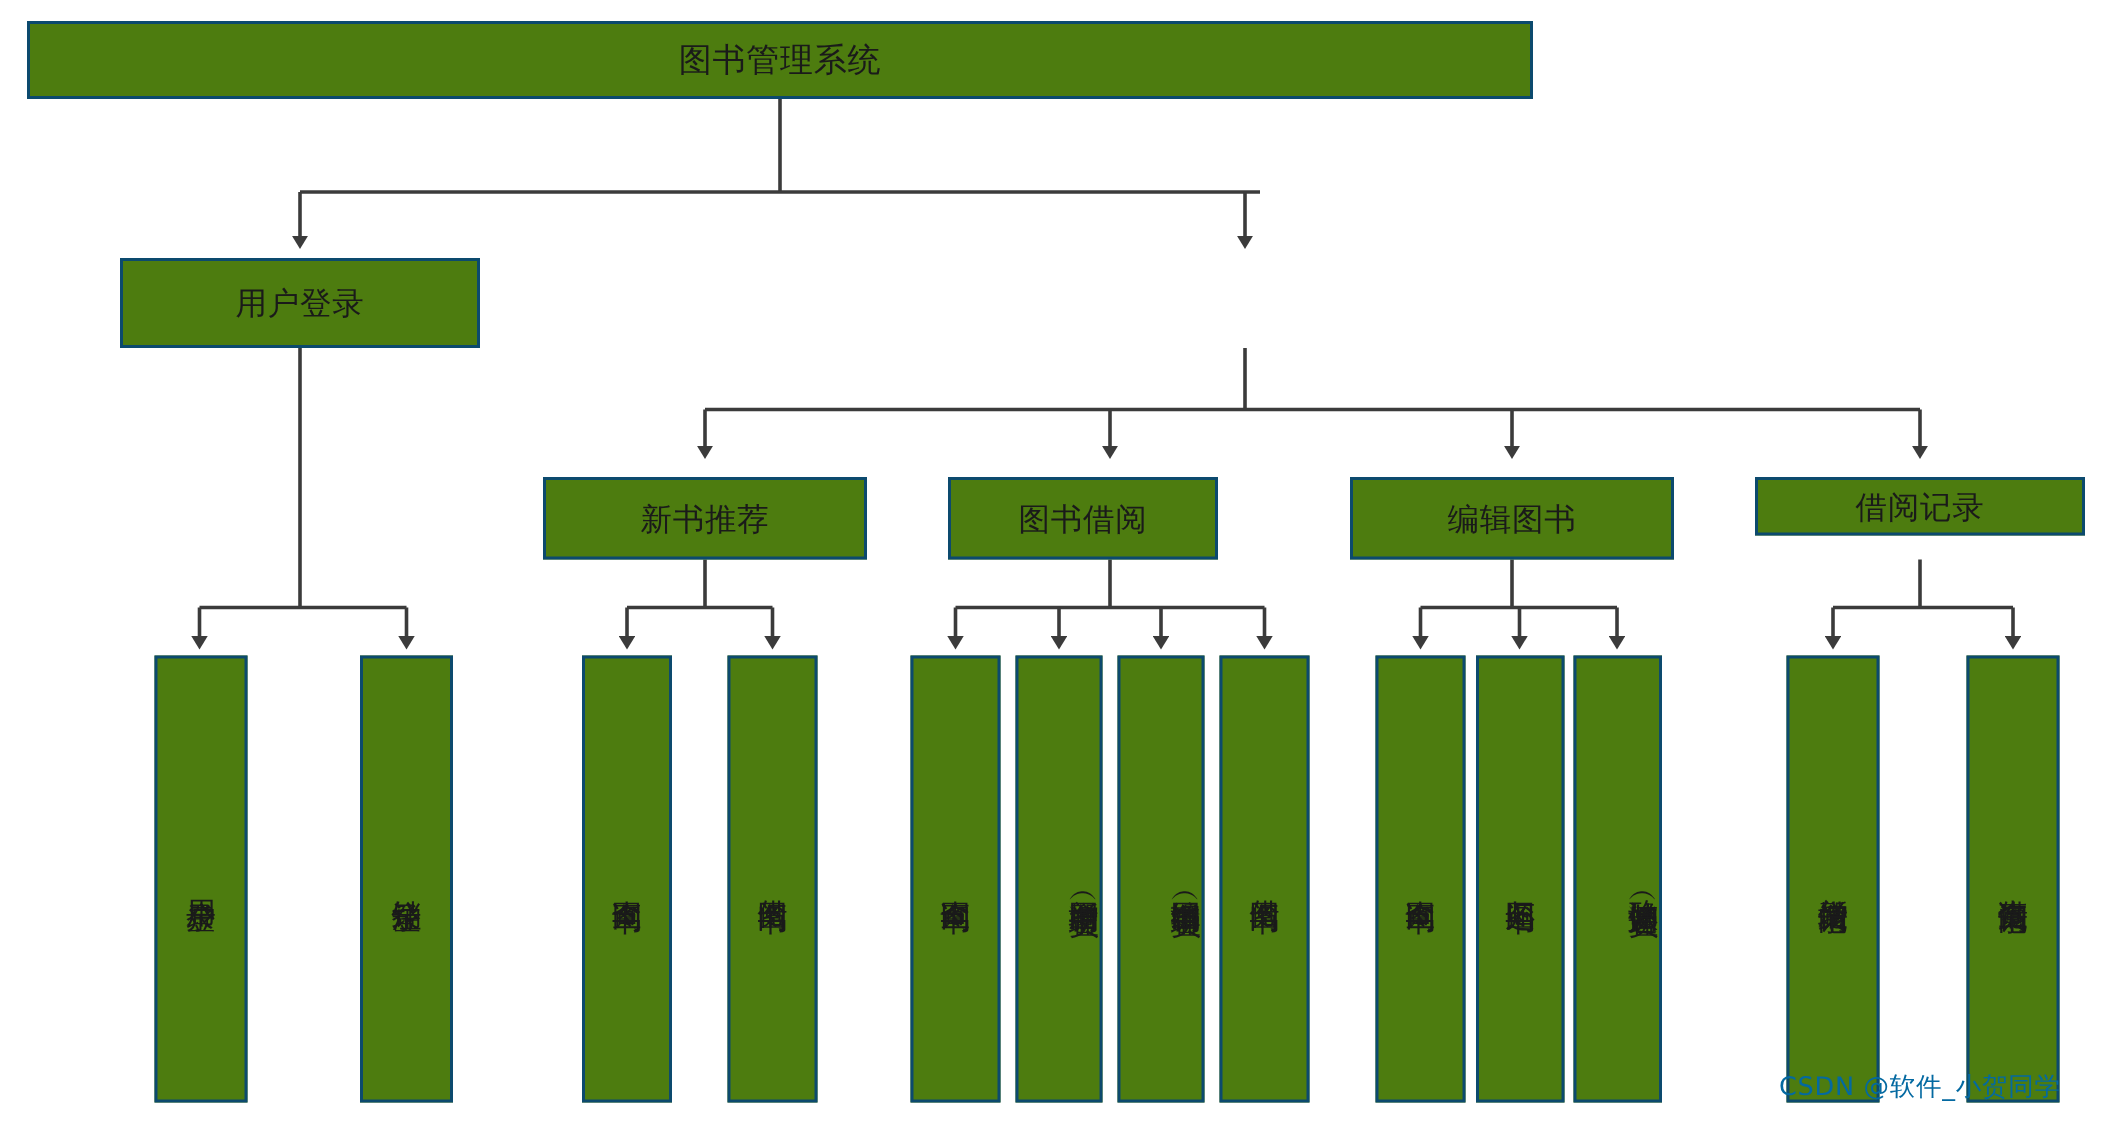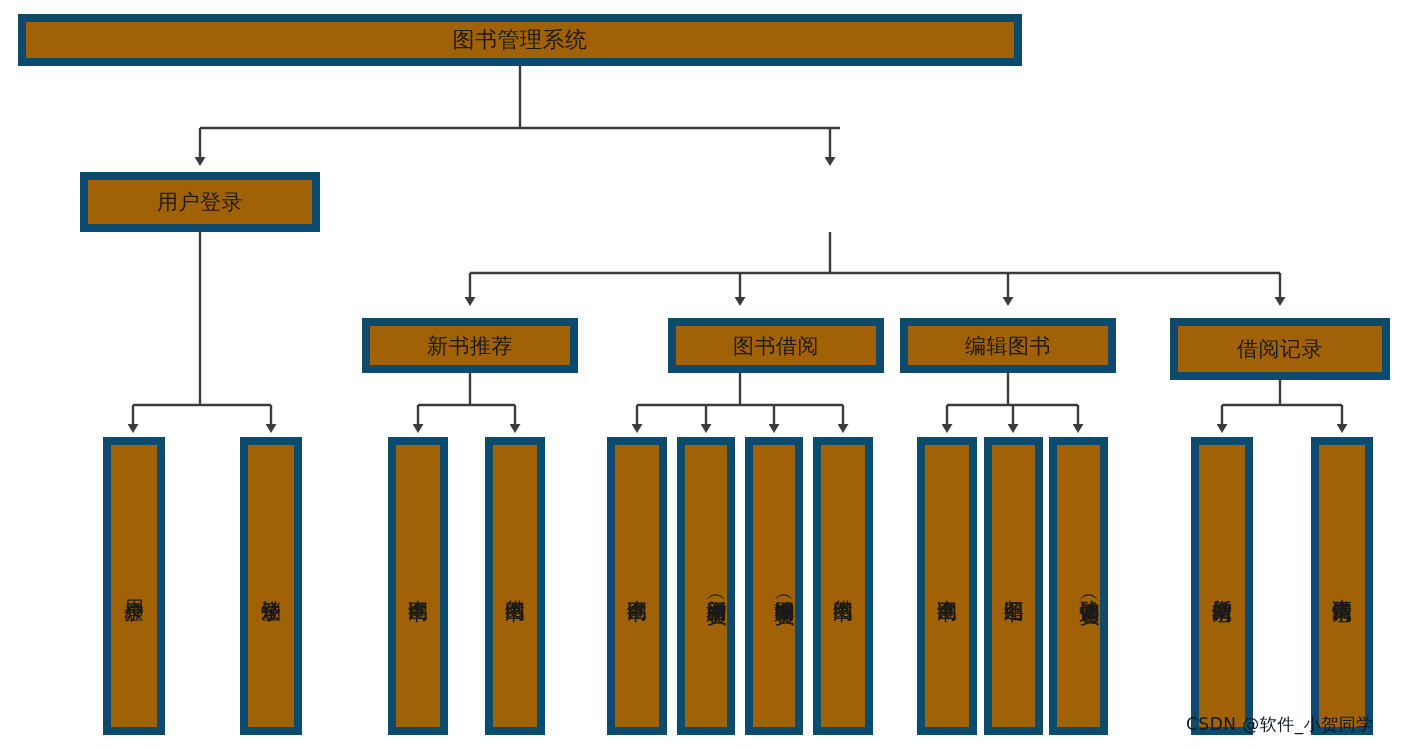--- a/index.html
+++ b/index.html
@@ -29,8 +29,8 @@
   .node {
     position: absolute;
     box-sizing: border-box;
-    border: 8px solid #0c4a6e;
-    background: #a16207;
+    border: 2px solid #0c4a6e;
+    background: #4d7c0f;
     display: flex;
     align-items: center;
     justify-content: center;

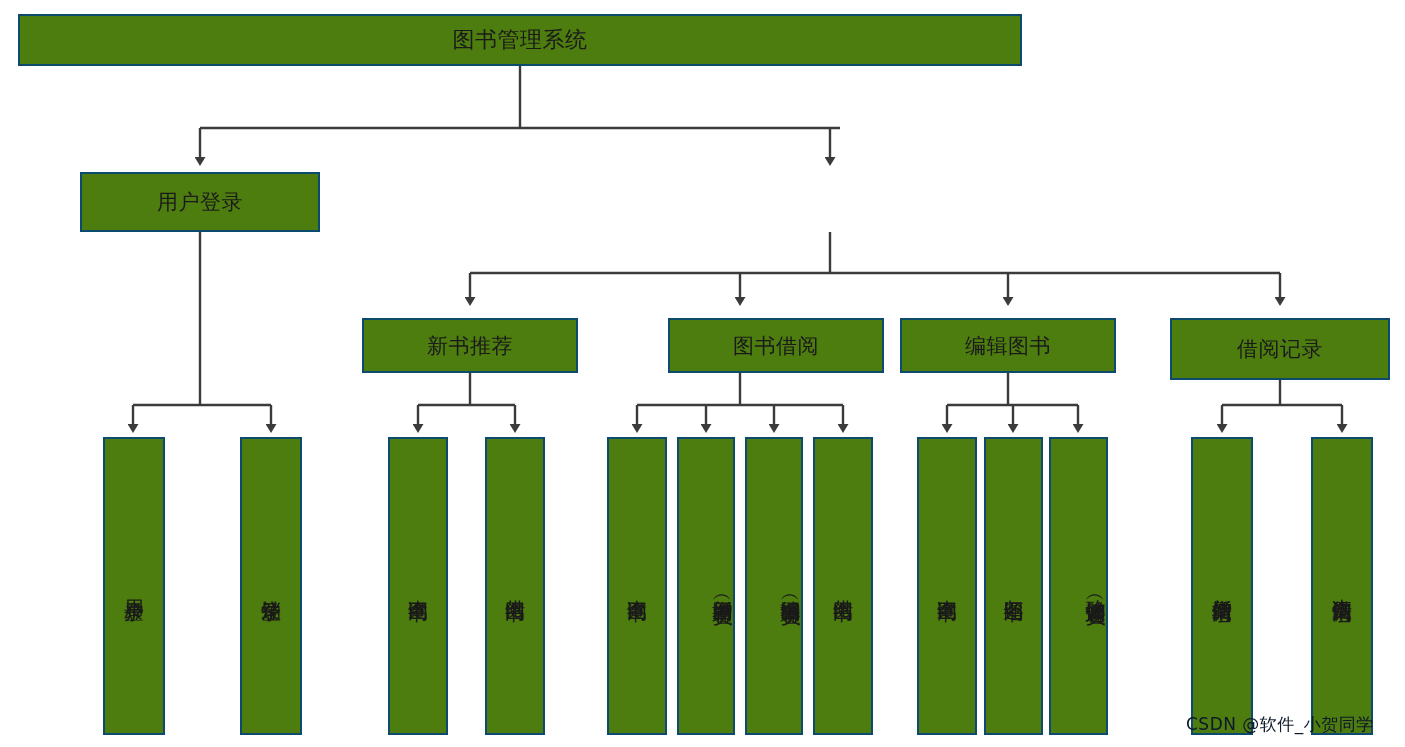--- a/index.html
+++ b/index.html
@@ -127,7 +127,7 @@
   <div class="node horiz" style="left:80px;top:172px;width:240px;height:60px;">用户登录</div>
 
   <div class="node horiz" style="left:362px;top:318px;width:216px;height:55px;">新书推荐</div>
-  <div class="node horiz" style="left:668px;top:318px;width:216px;height:55px;">图书借阅</div>
+  <div class="node horiz" style="left:632px;top:318px;width:180px;height:55px;">图书借阅</div>
   <div class="node horiz" style="left:900px;top:318px;width:216px;height:55px;">编辑图书</div>
   <div class="node horiz" style="left:1170px;top:318px;width:220px;height:62px;">借阅记录</div>
 

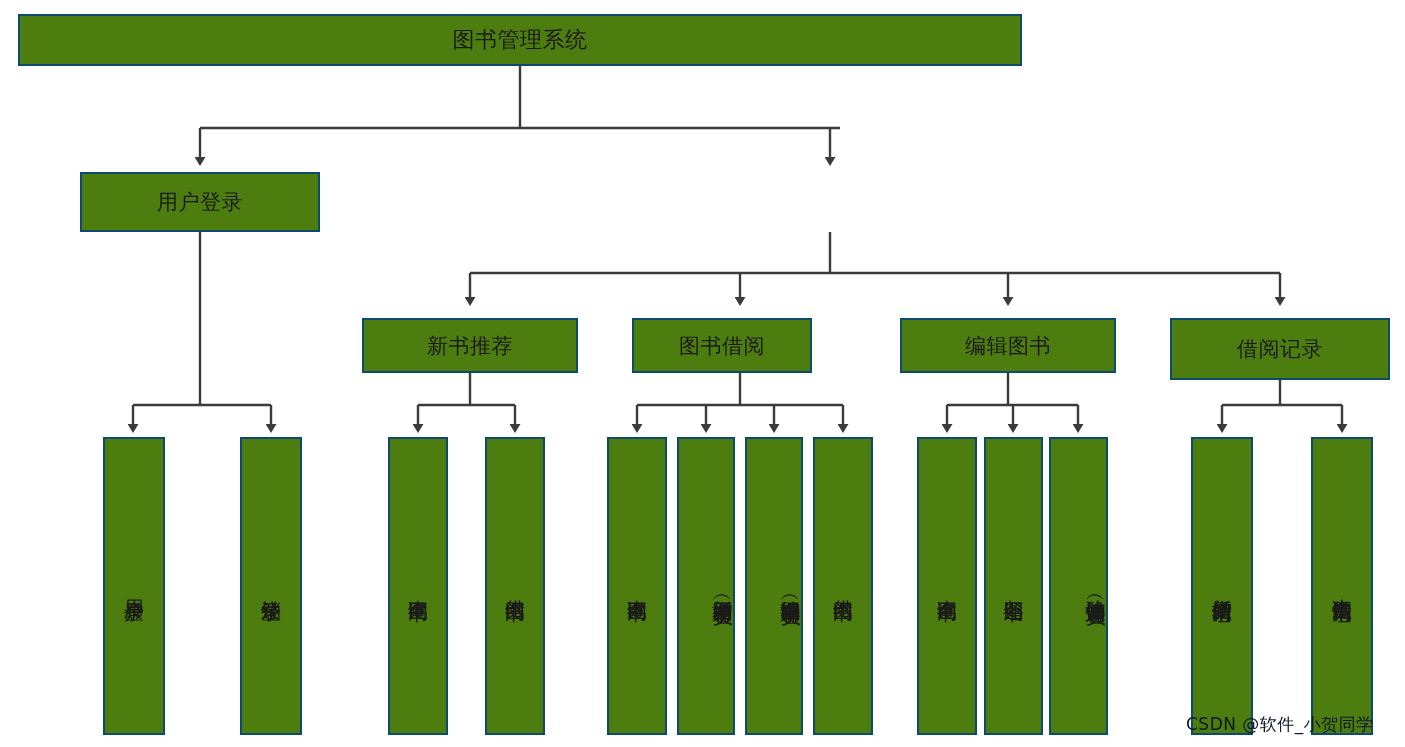--- a/index.html
+++ b/index.html
@@ -129,7 +129,7 @@
   <div class="node horiz" style="left:362px;top:318px;width:216px;height:55px;">新书推荐</div>
   <div class="node horiz" style="left:632px;top:318px;width:180px;height:55px;">图书借阅</div>
   <div class="node horiz" style="left:900px;top:318px;width:216px;height:55px;">编辑图书</div>
-  <div class="node horiz" style="left:1170px;top:318px;width:220px;height:62px;">借阅记录</div>
+  <div class="node horiz" style="left:1170px;top:318px;width:220px;height:39px;">借阅记录</div>
 
   <div class="node vert mid" style="left:103px;top:437px;width:62px;height:298px;">用户登录</div>
   <div class="node vert mid" style="left:240px;top:437px;width:62px;height:298px;">注销登录</div>

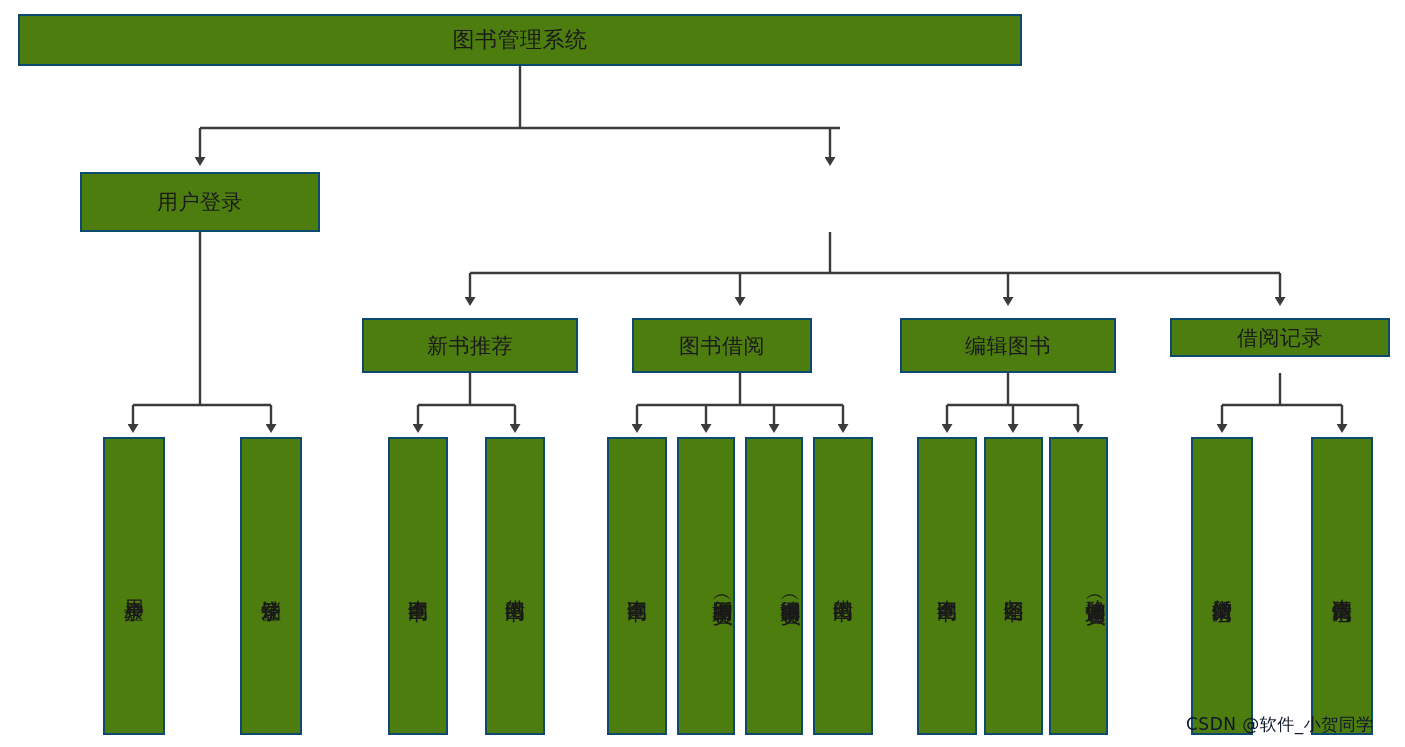--- a/index.html
+++ b/index.html
@@ -59,7 +59,7 @@
   }
   .watermark {
     position: absolute;
-    color: #0f172a;
+    color: #0369a1;
     font-size: 17px;
     white-space: nowrap;
     left: 1186px;

